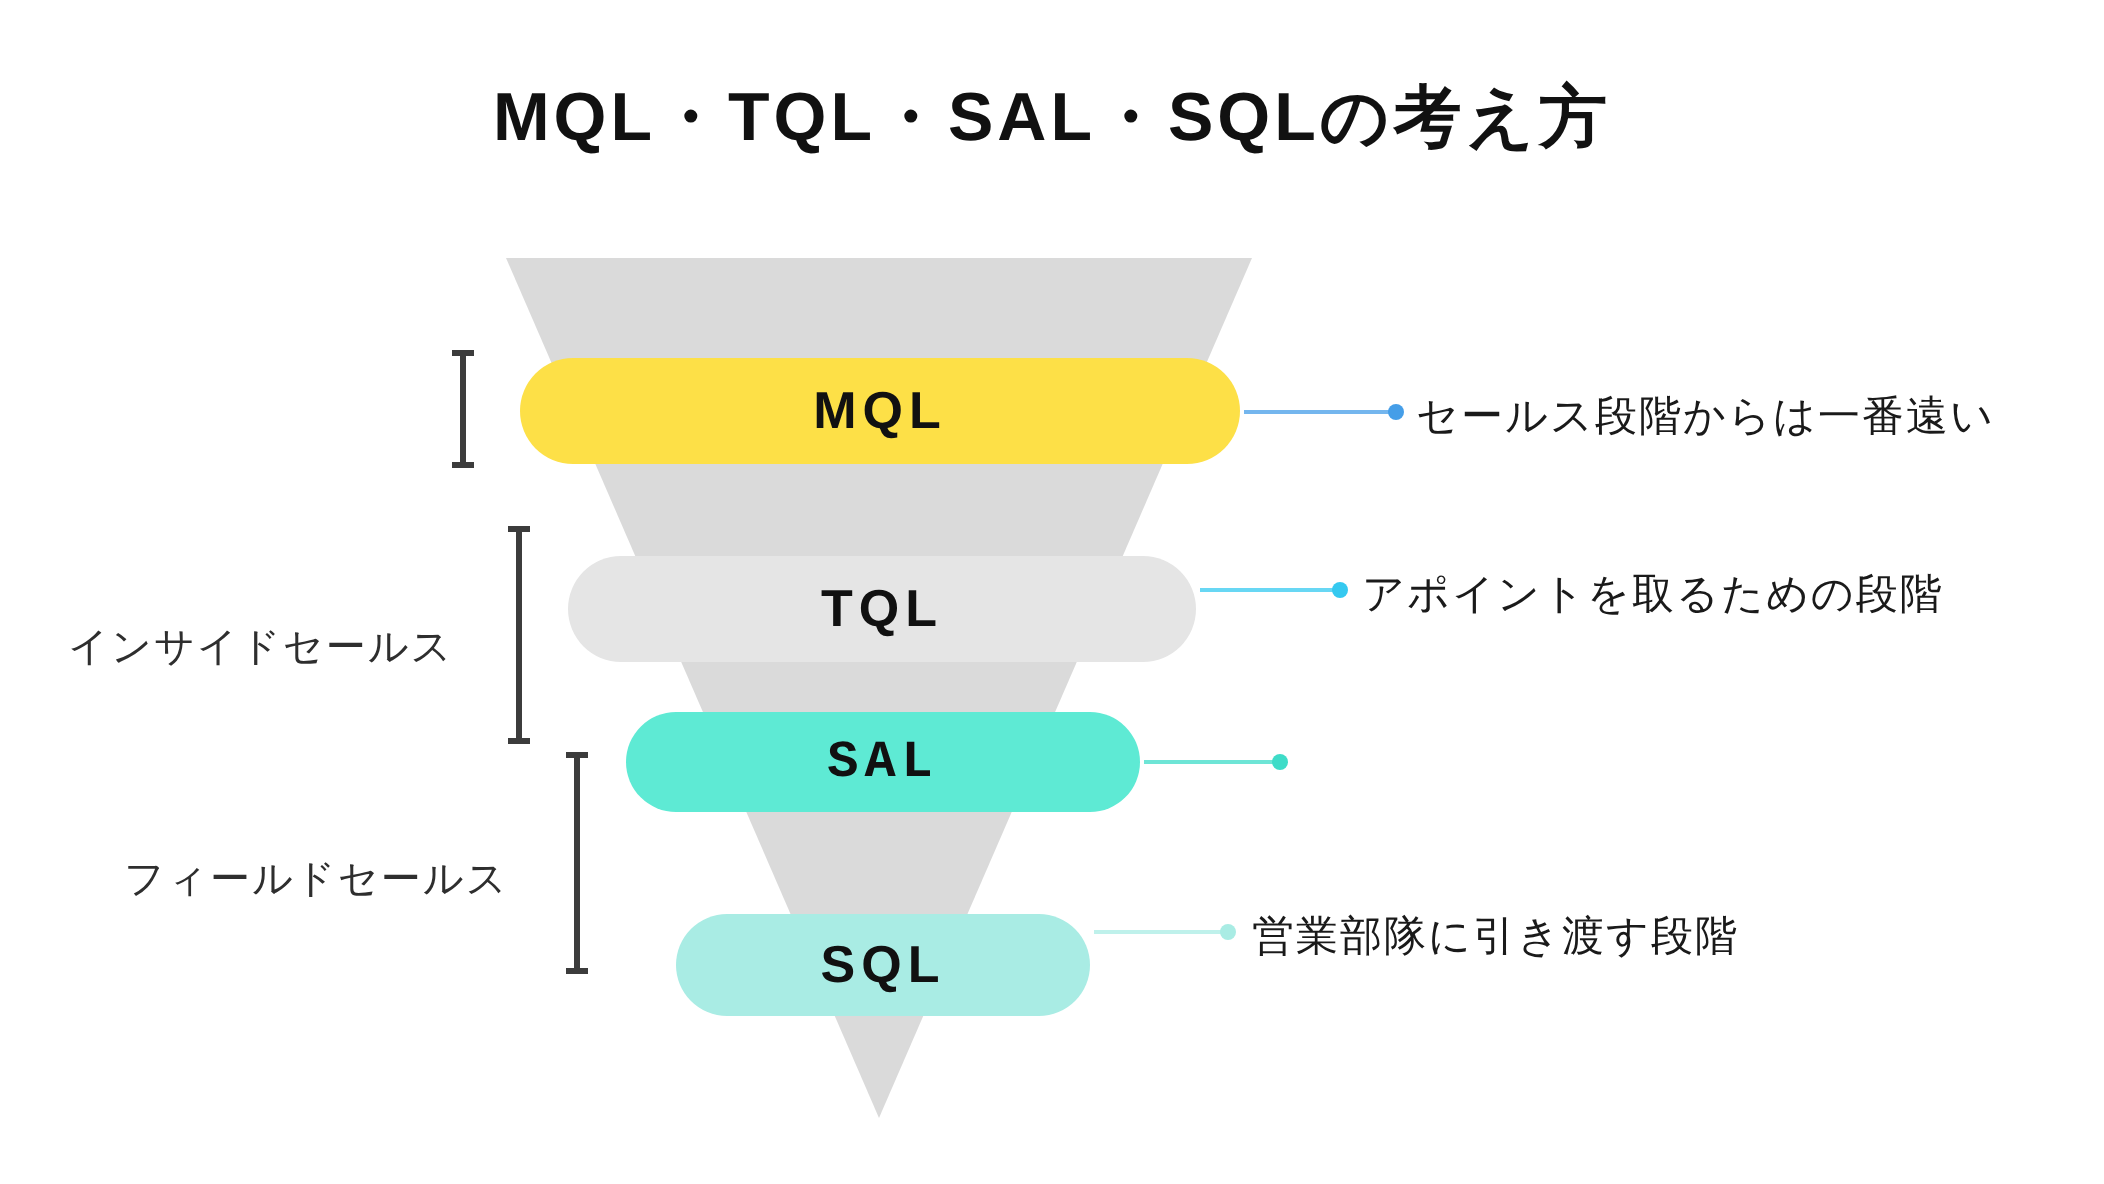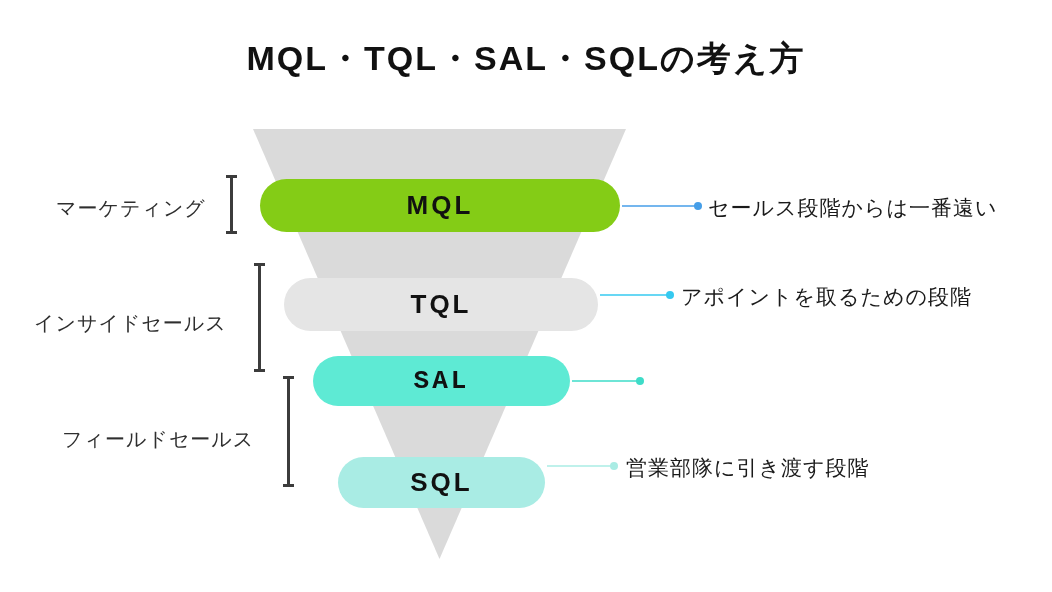--- a/index.html
+++ b/index.html
@@ -121,7 +121,6 @@
   <div class="desc desc-tql">アポイントを取るための段階</div>
   <div class="desc desc-sql">営業部隊に引き渡す段階</div>
 
-  <div class="group-label label-marketing">マーケティング</div>
   <div class="bracket bracket-marketing"></div>
 
   <div class="group-label label-inside">インサイドセールス</div>

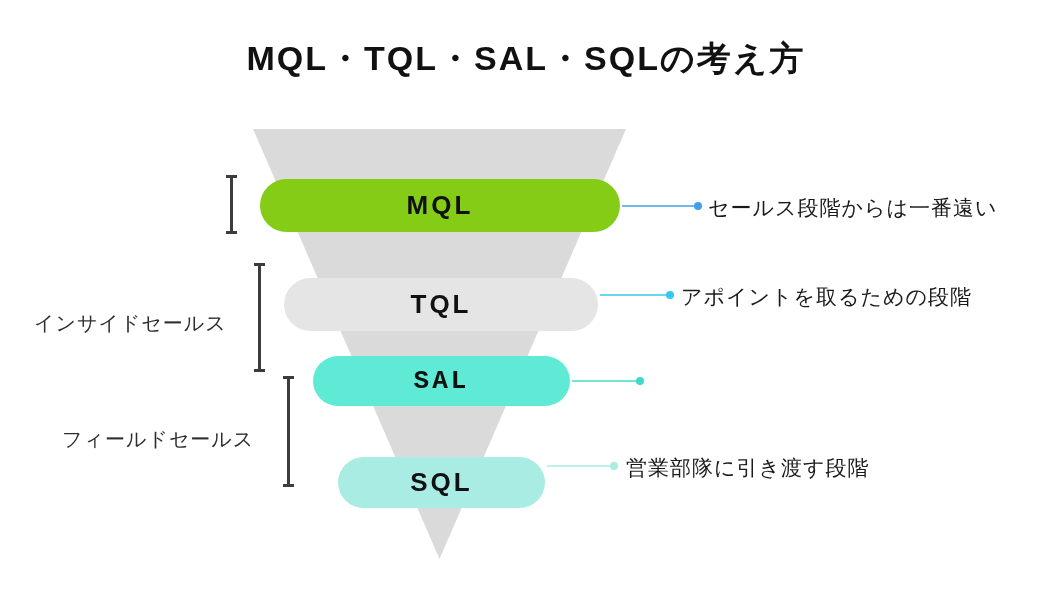--- a/index.html
+++ b/index.html
@@ -95,7 +95,7 @@
 
   <div class="triangle"></div>
 
-  <div class="pill pill-mql" style="background: #84cc16;">
+  <div class="pill pill-mql" style="background: #fde047;">
     <span>MQL</span>
   </div>
   <div class="pill pill-tql" style="background: #e5e5e5; margin-top: 10px;">

